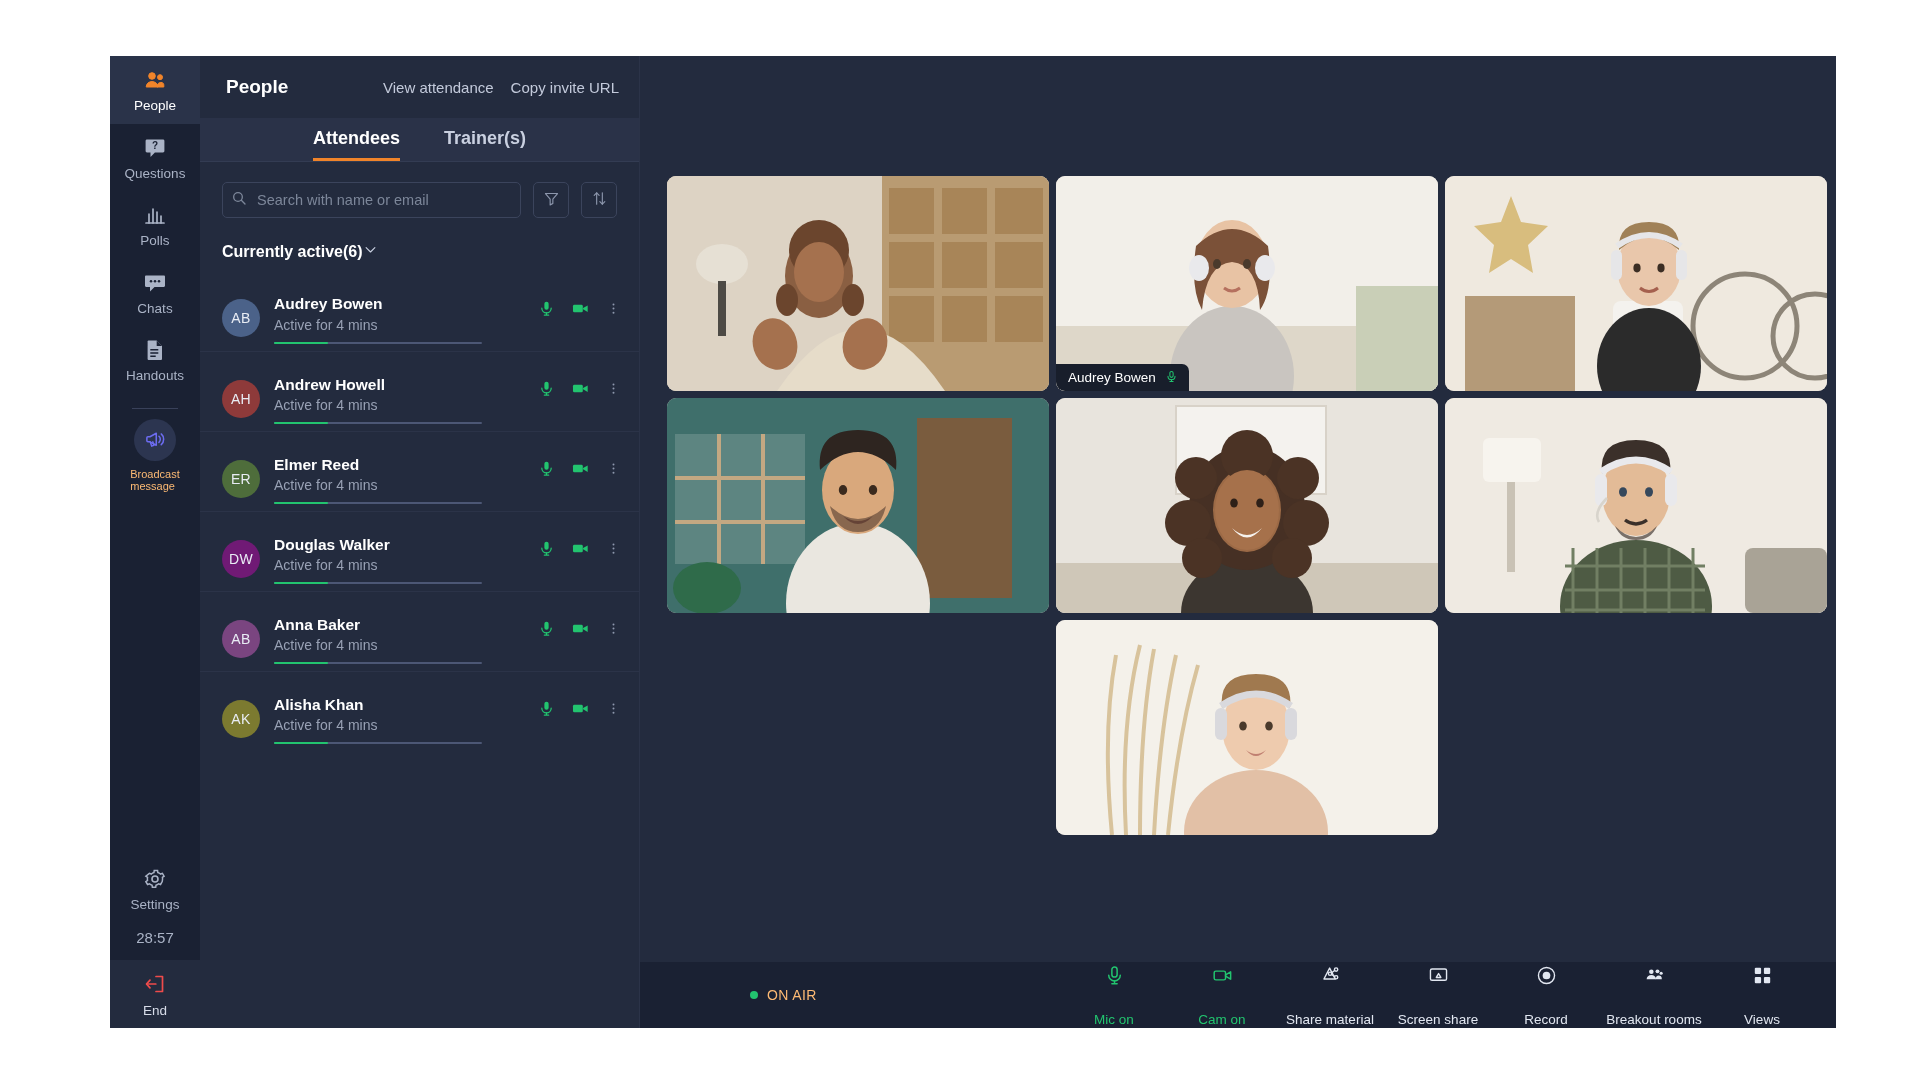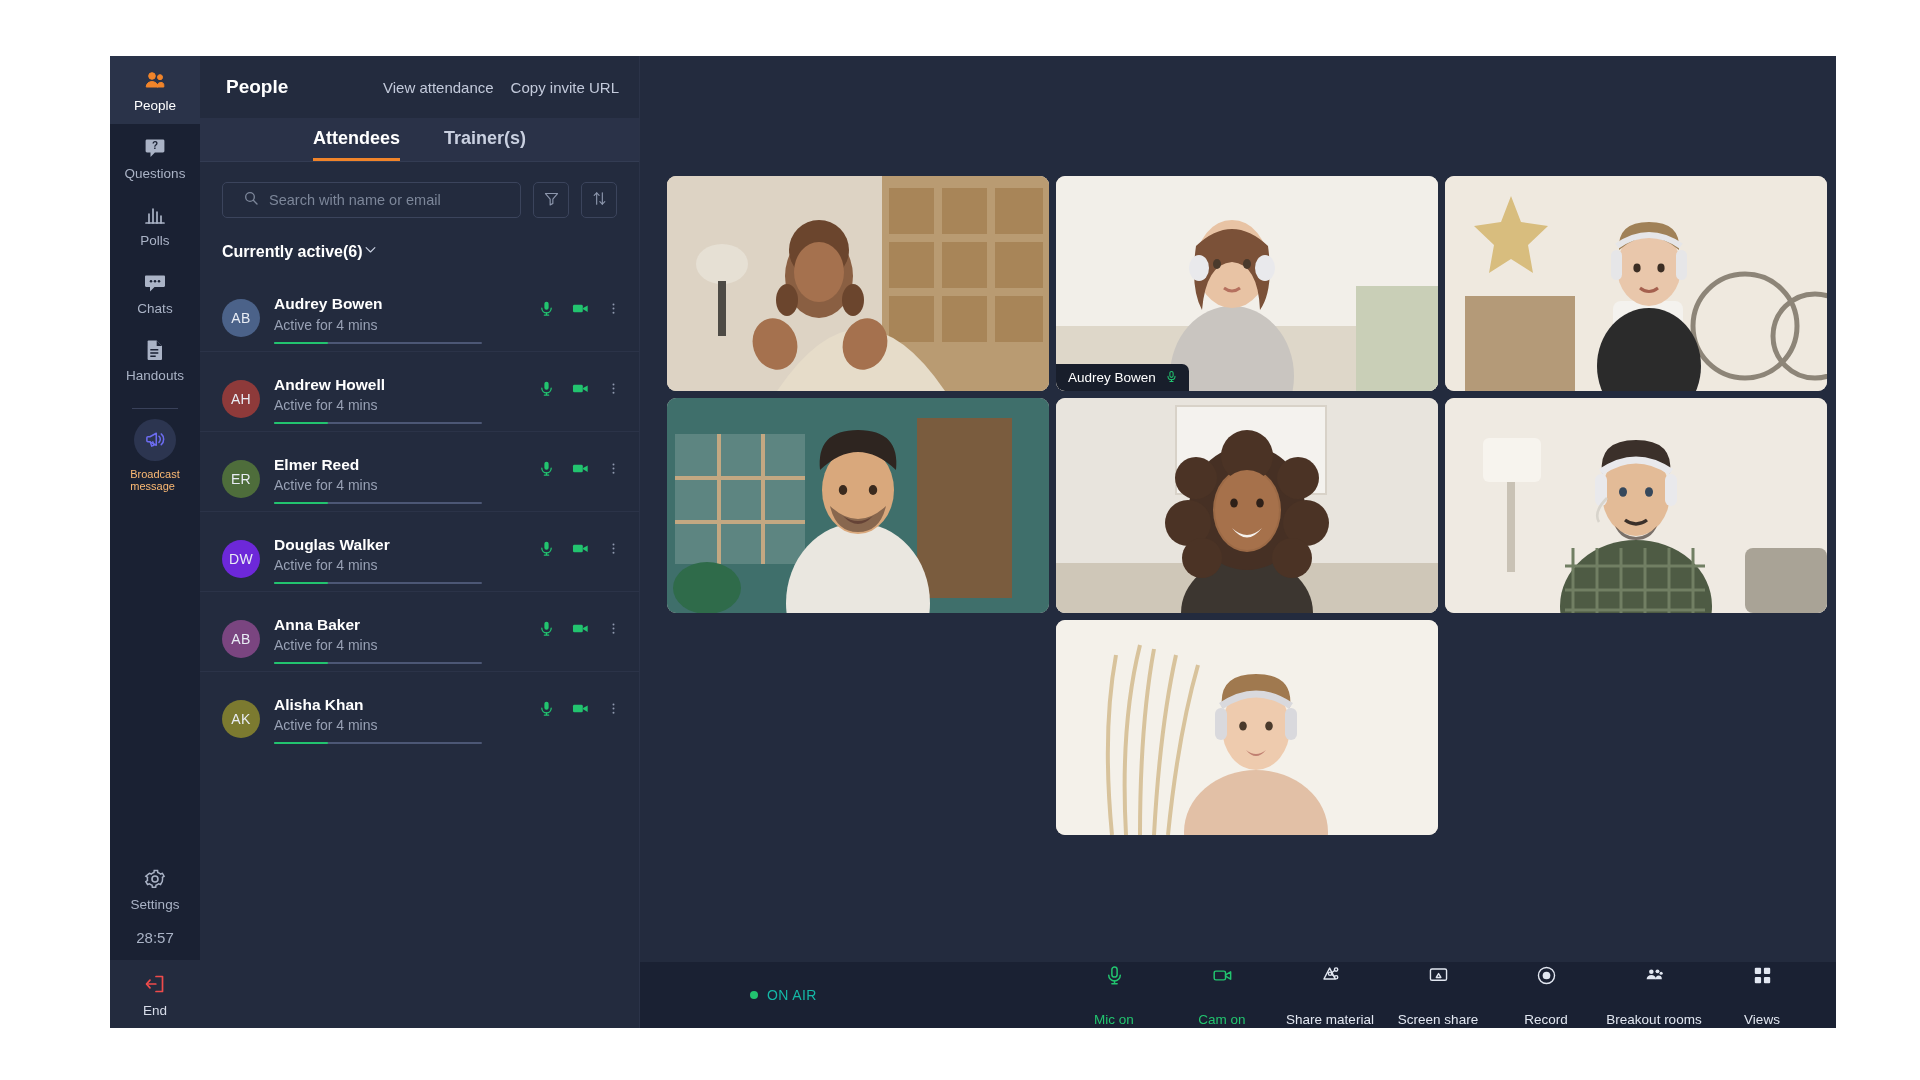--- a/index.html
+++ b/index.html
@@ -106,7 +106,7 @@
     flex: 1 1 auto; height: 36px;
     border: 1px solid #3b445c; border-radius: 5px;
     display: flex; align-items: center; gap: 10px;
-    padding: 0 20px;
+    padding: 0 8px;
     background: transparent;
   }
   .search-box input {

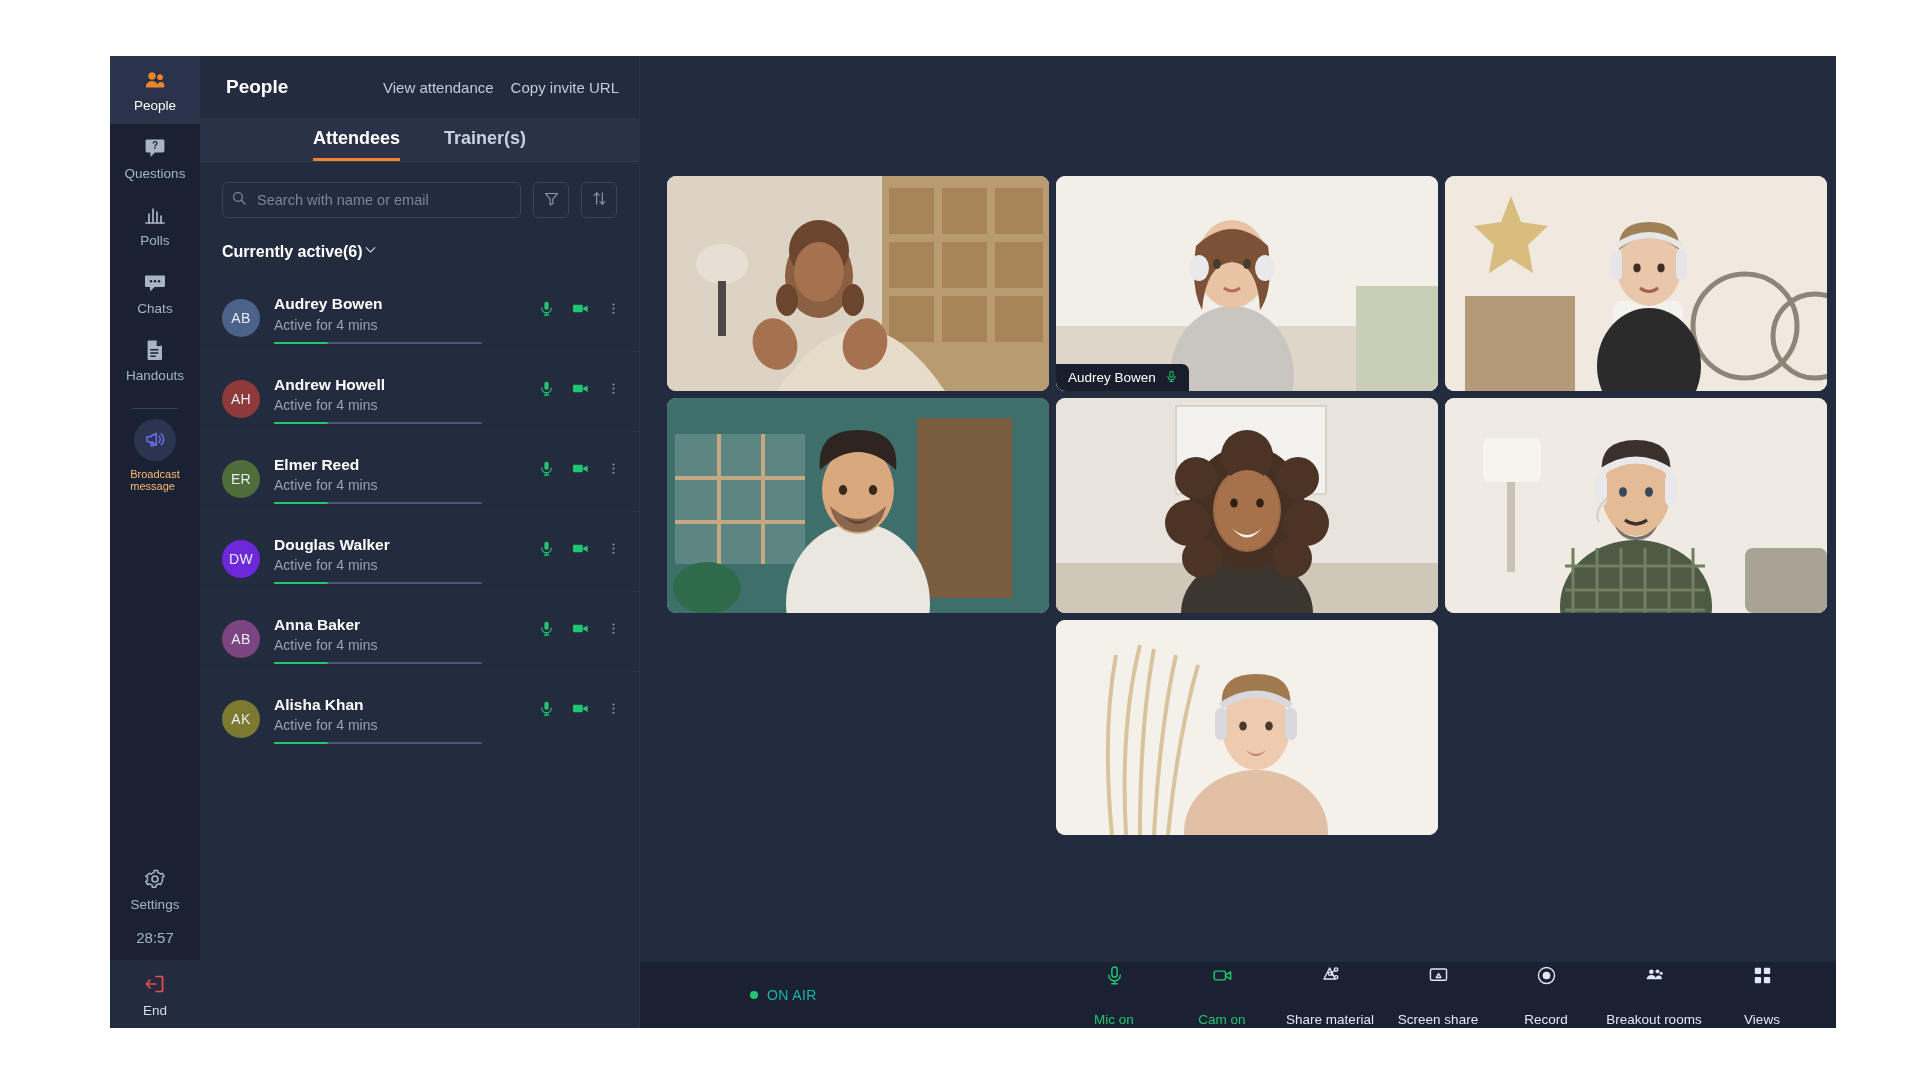--- a/index.html
+++ b/index.html
@@ -452,7 +452,7 @@
           </div>
         </div>
         <div class="prow">
-          <div class="avatar" style="background:#6d28d9">
+          <div class="avatar" style="background:#701a75">
             <span>DW</span>
           </div>
           <div class="pinfo">

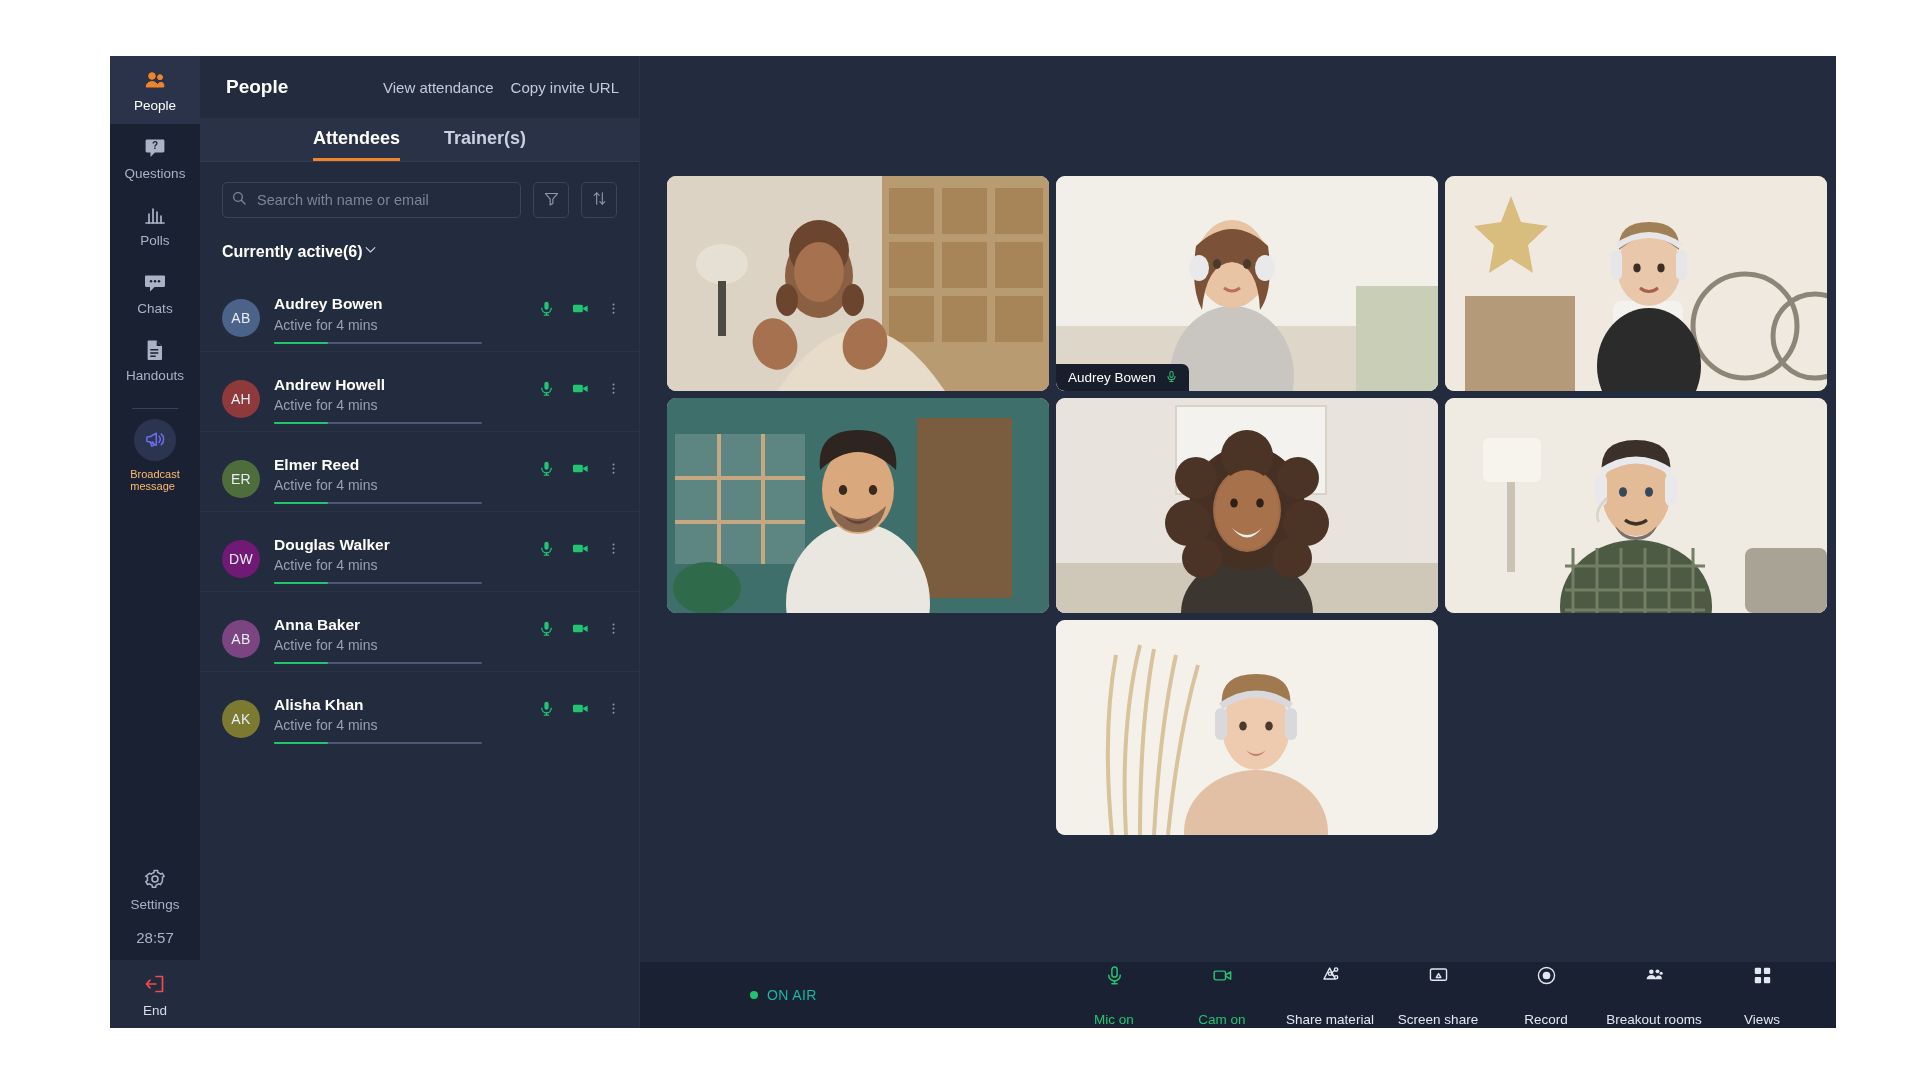--- a/index.html
+++ b/index.html
@@ -193,7 +193,7 @@
   }
   .onair {
     display: flex; align-items: center; gap: 9px;
-    color: #14b8a6; font-size: 14px; letter-spacing: .4px;
+    color: #fdba74; font-size: 14px; letter-spacing: .4px;
     padding-left: 110px; width: 420px;
   }
   .onair .dot { width: 8px; height: 8px; border-radius: 50%; background: #22c46f; }

